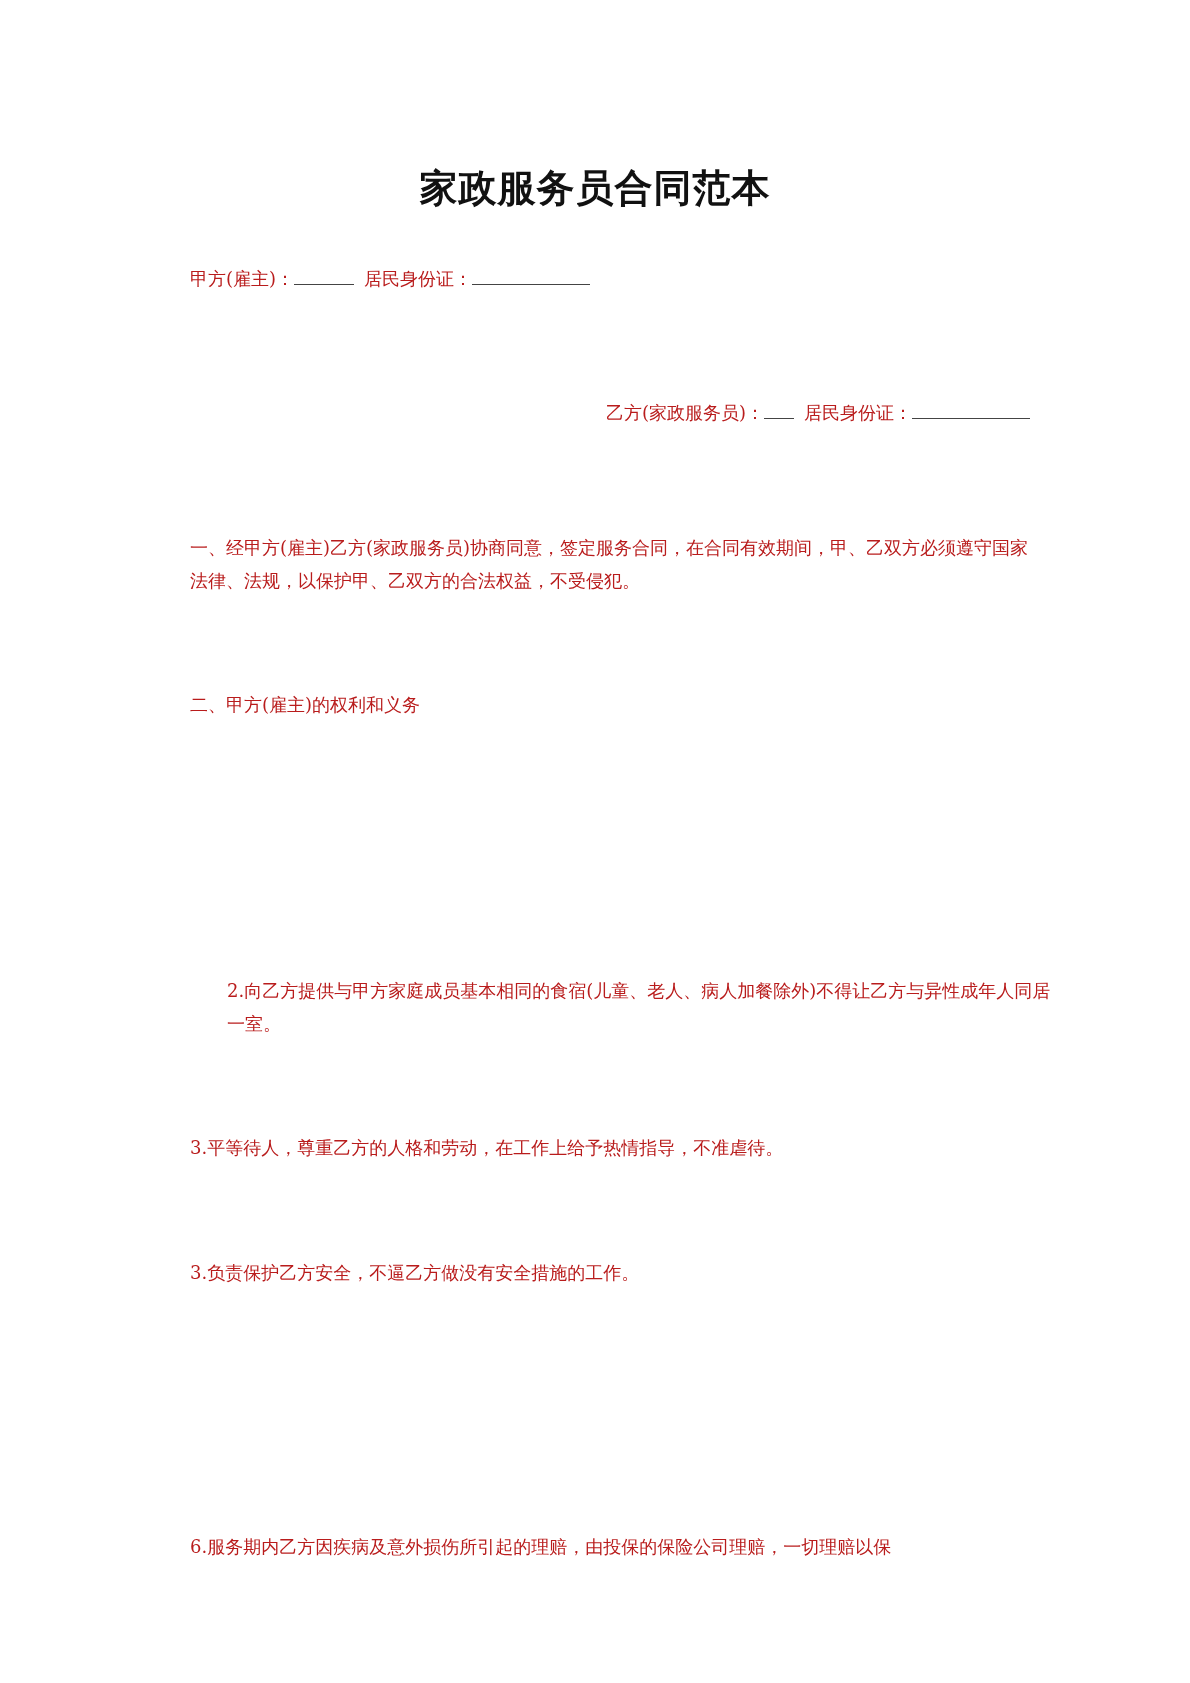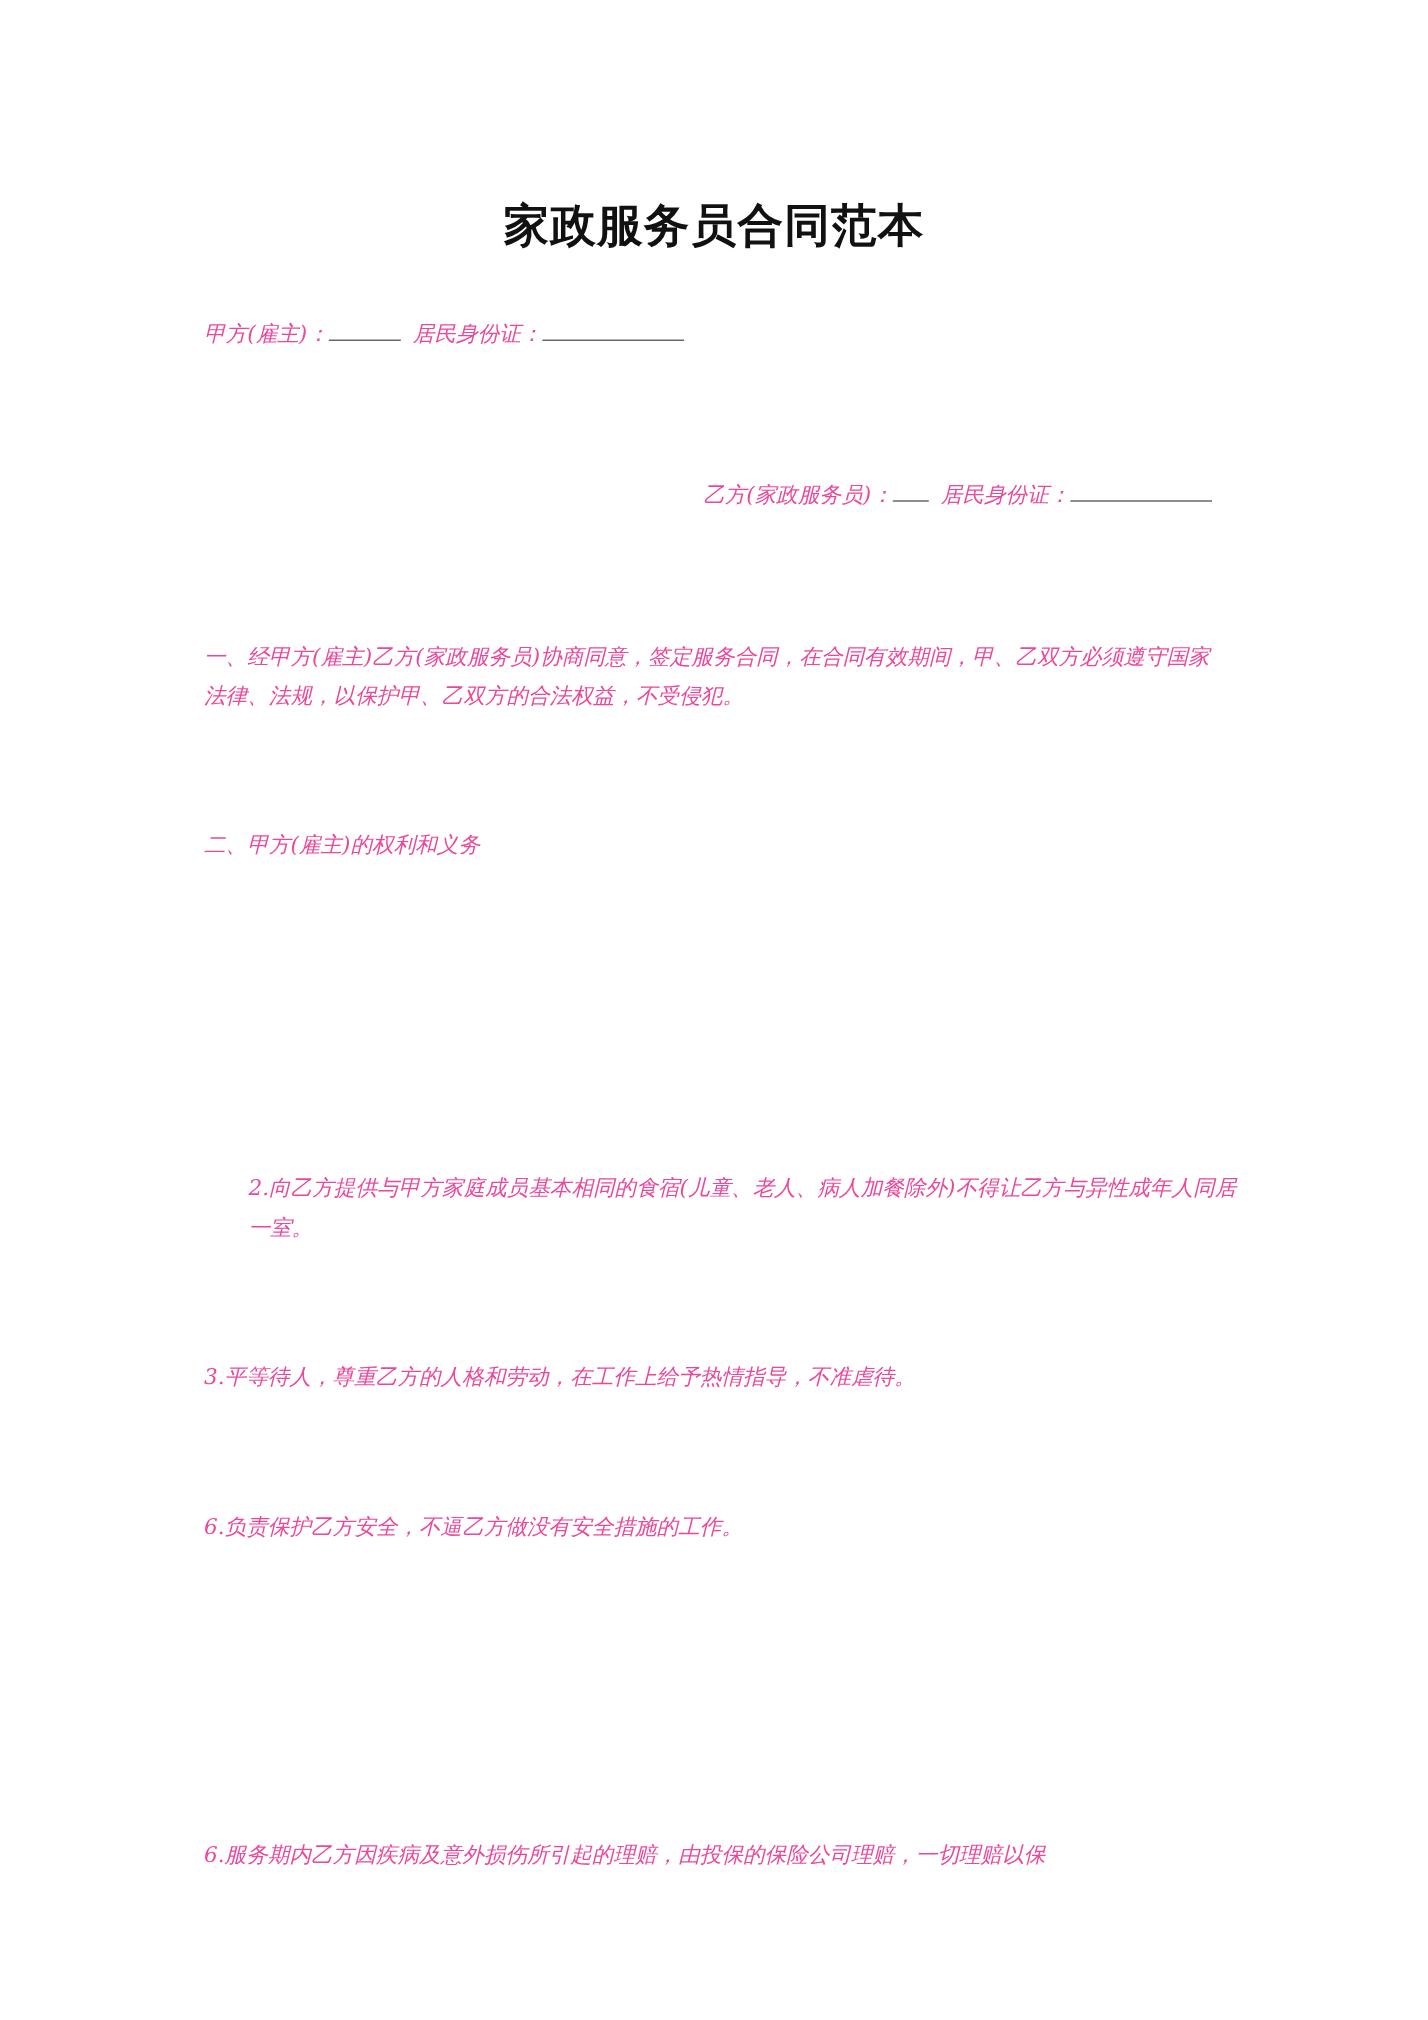--- a/index.html
+++ b/index.html
@@ -36,14 +36,13 @@
     }
     .para {
       position: absolute;
-      left: 170px;
+      left: 190px;
       width: 840px;
       font-size: 18px;
       line-height: 33px;
-      color: #ec4899;
+      color: #b91c1c;
       white-space: normal;
       word-break: break-all;
-      font-style: italic;
     }
     .blank {
       display: inline-block;

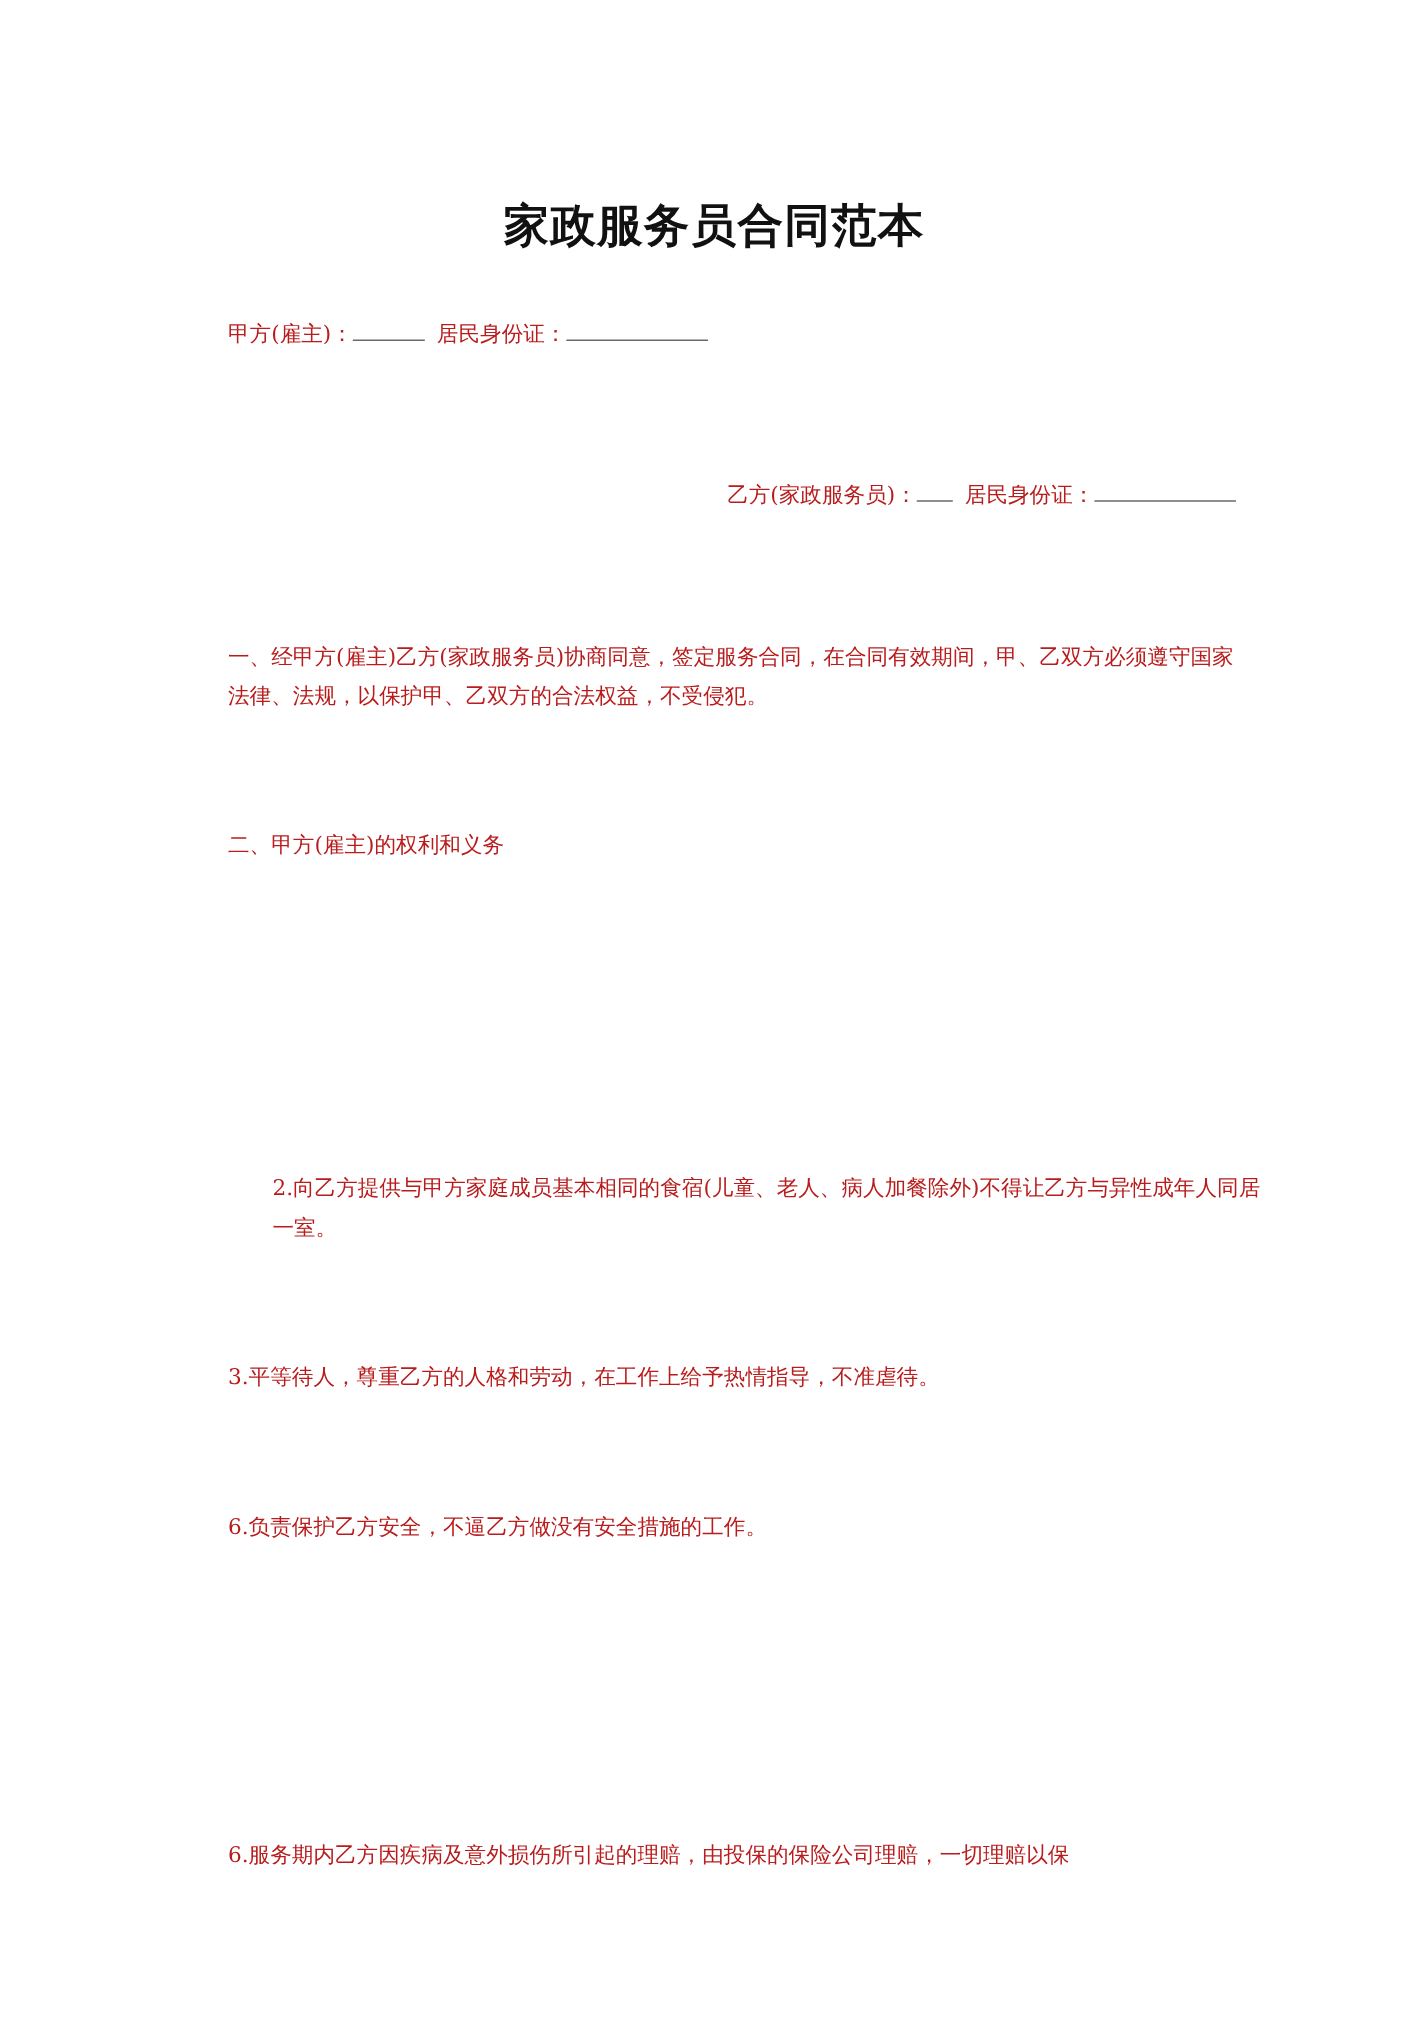--- a/index.html
+++ b/index.html
@@ -76,7 +76,7 @@
 
   <div class="para" style="top:1131px;">3.平等待人，尊重乙方的人格和劳动，在工作上给予热情指导，不准虐待。</div>
 
-  <div class="para" style="top:1256px;">6.负责保护乙方安全，不逼乙方做没有安全措施的工作。</div>
+  <div class="para" style="top:1256px;">3.负责保护乙方安全，不逼乙方做没有安全措施的工作。</div>
 
 
   <div class="para" style="top:1514px; white-space:nowrap; overflow:hidden;margin-top:16px;">6.服务期内乙方因疾病及意外损伤所引起的理赔，由投保的保险公司理赔，一切理赔以保</div>

